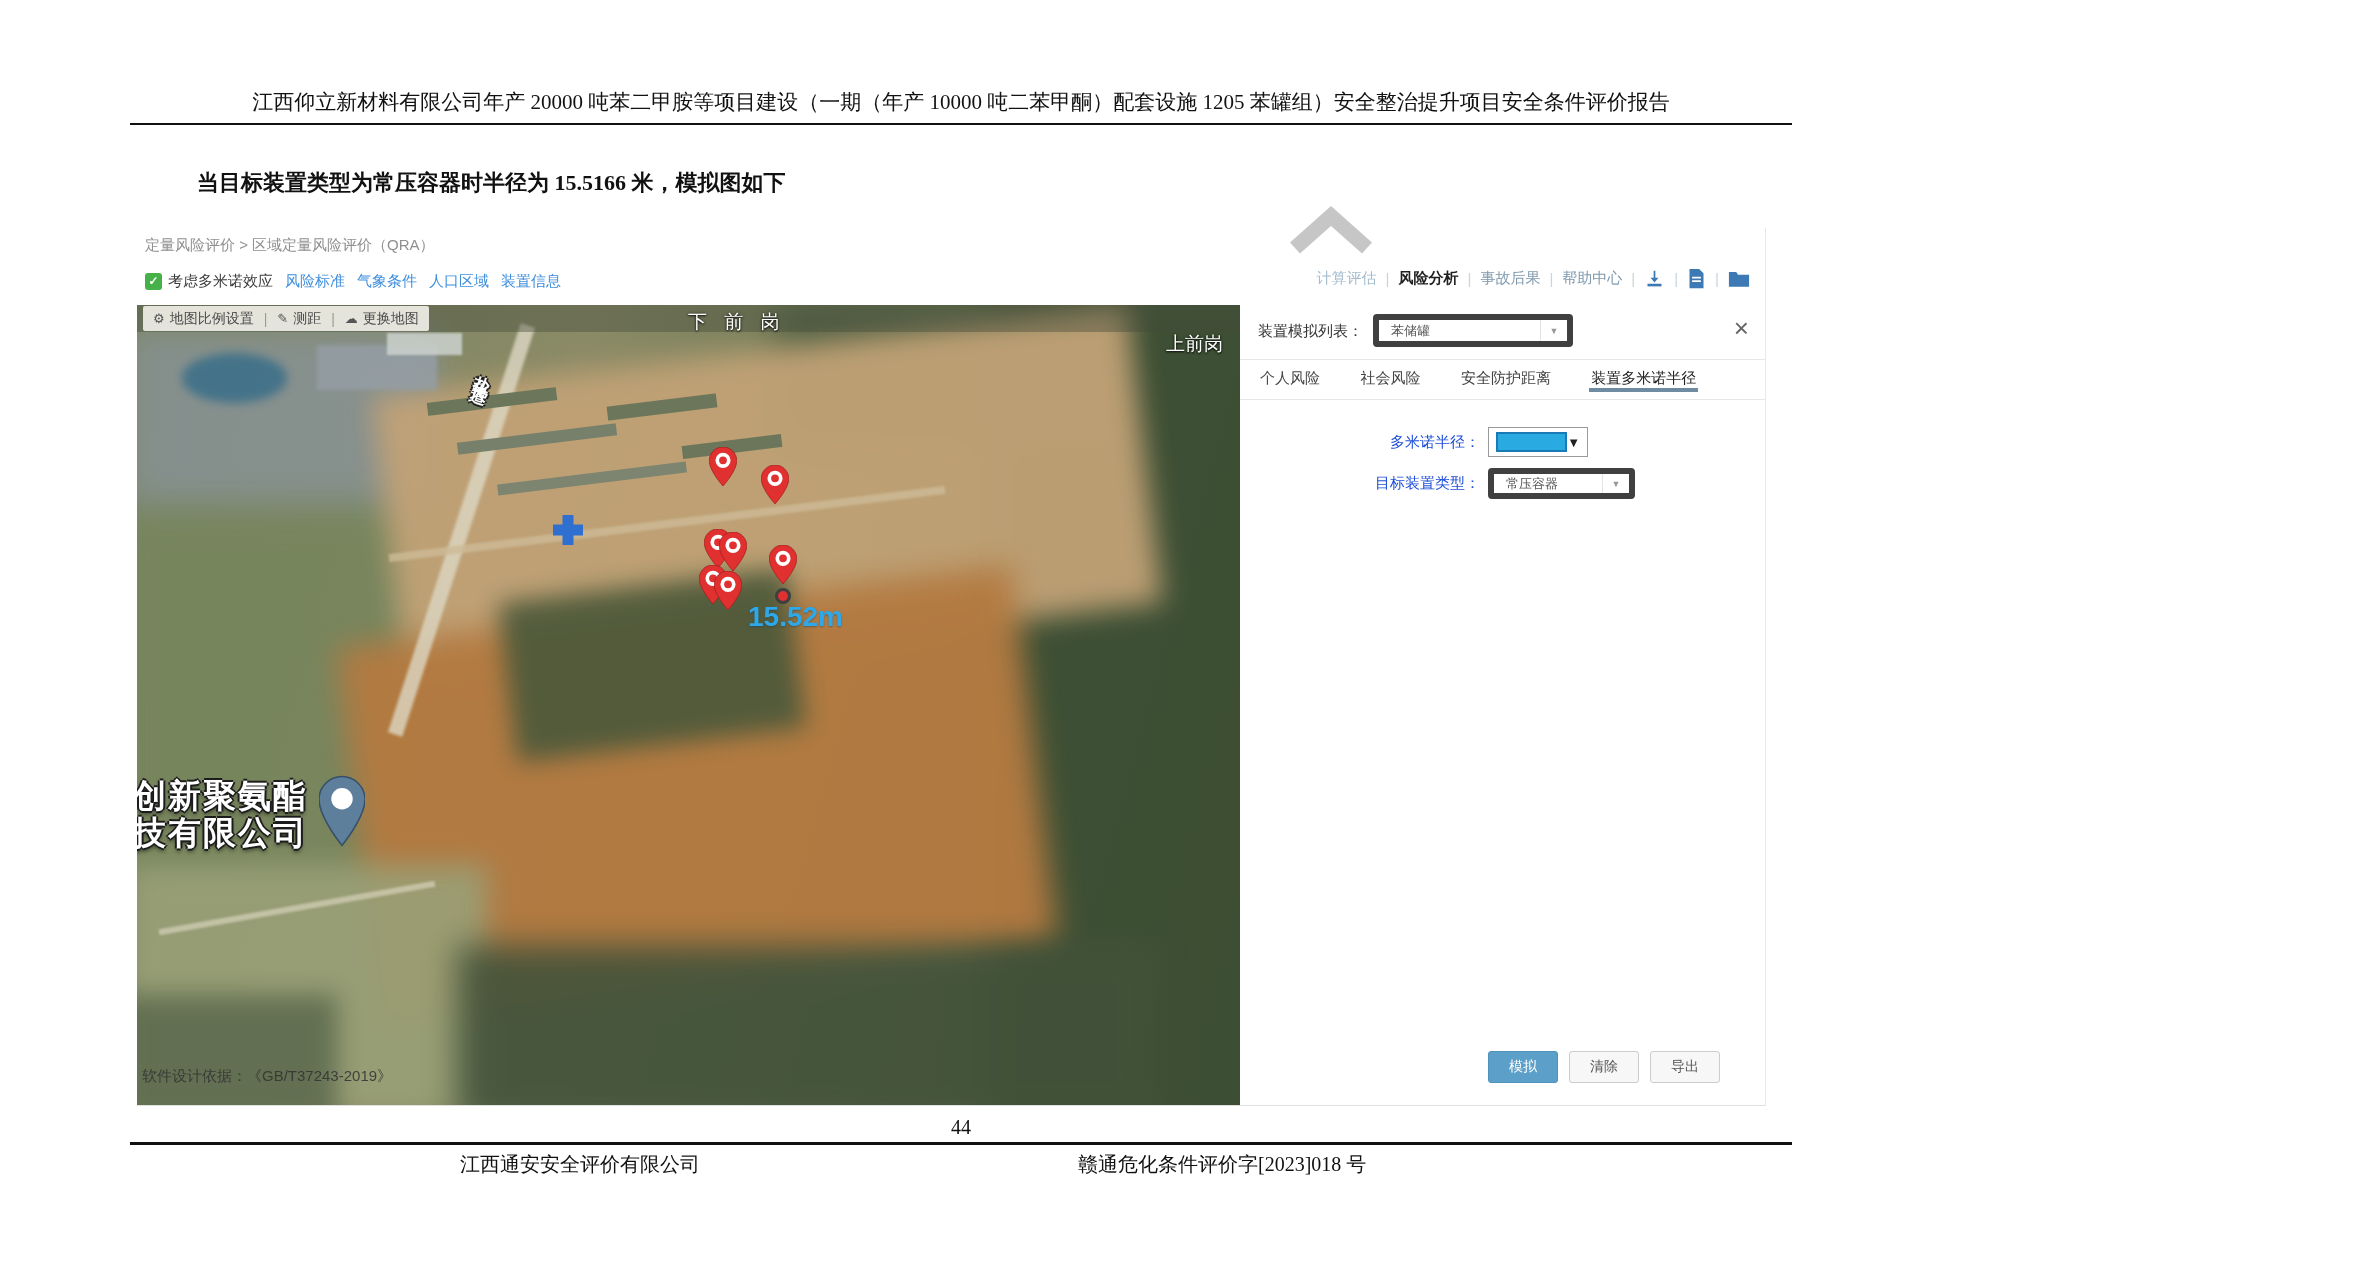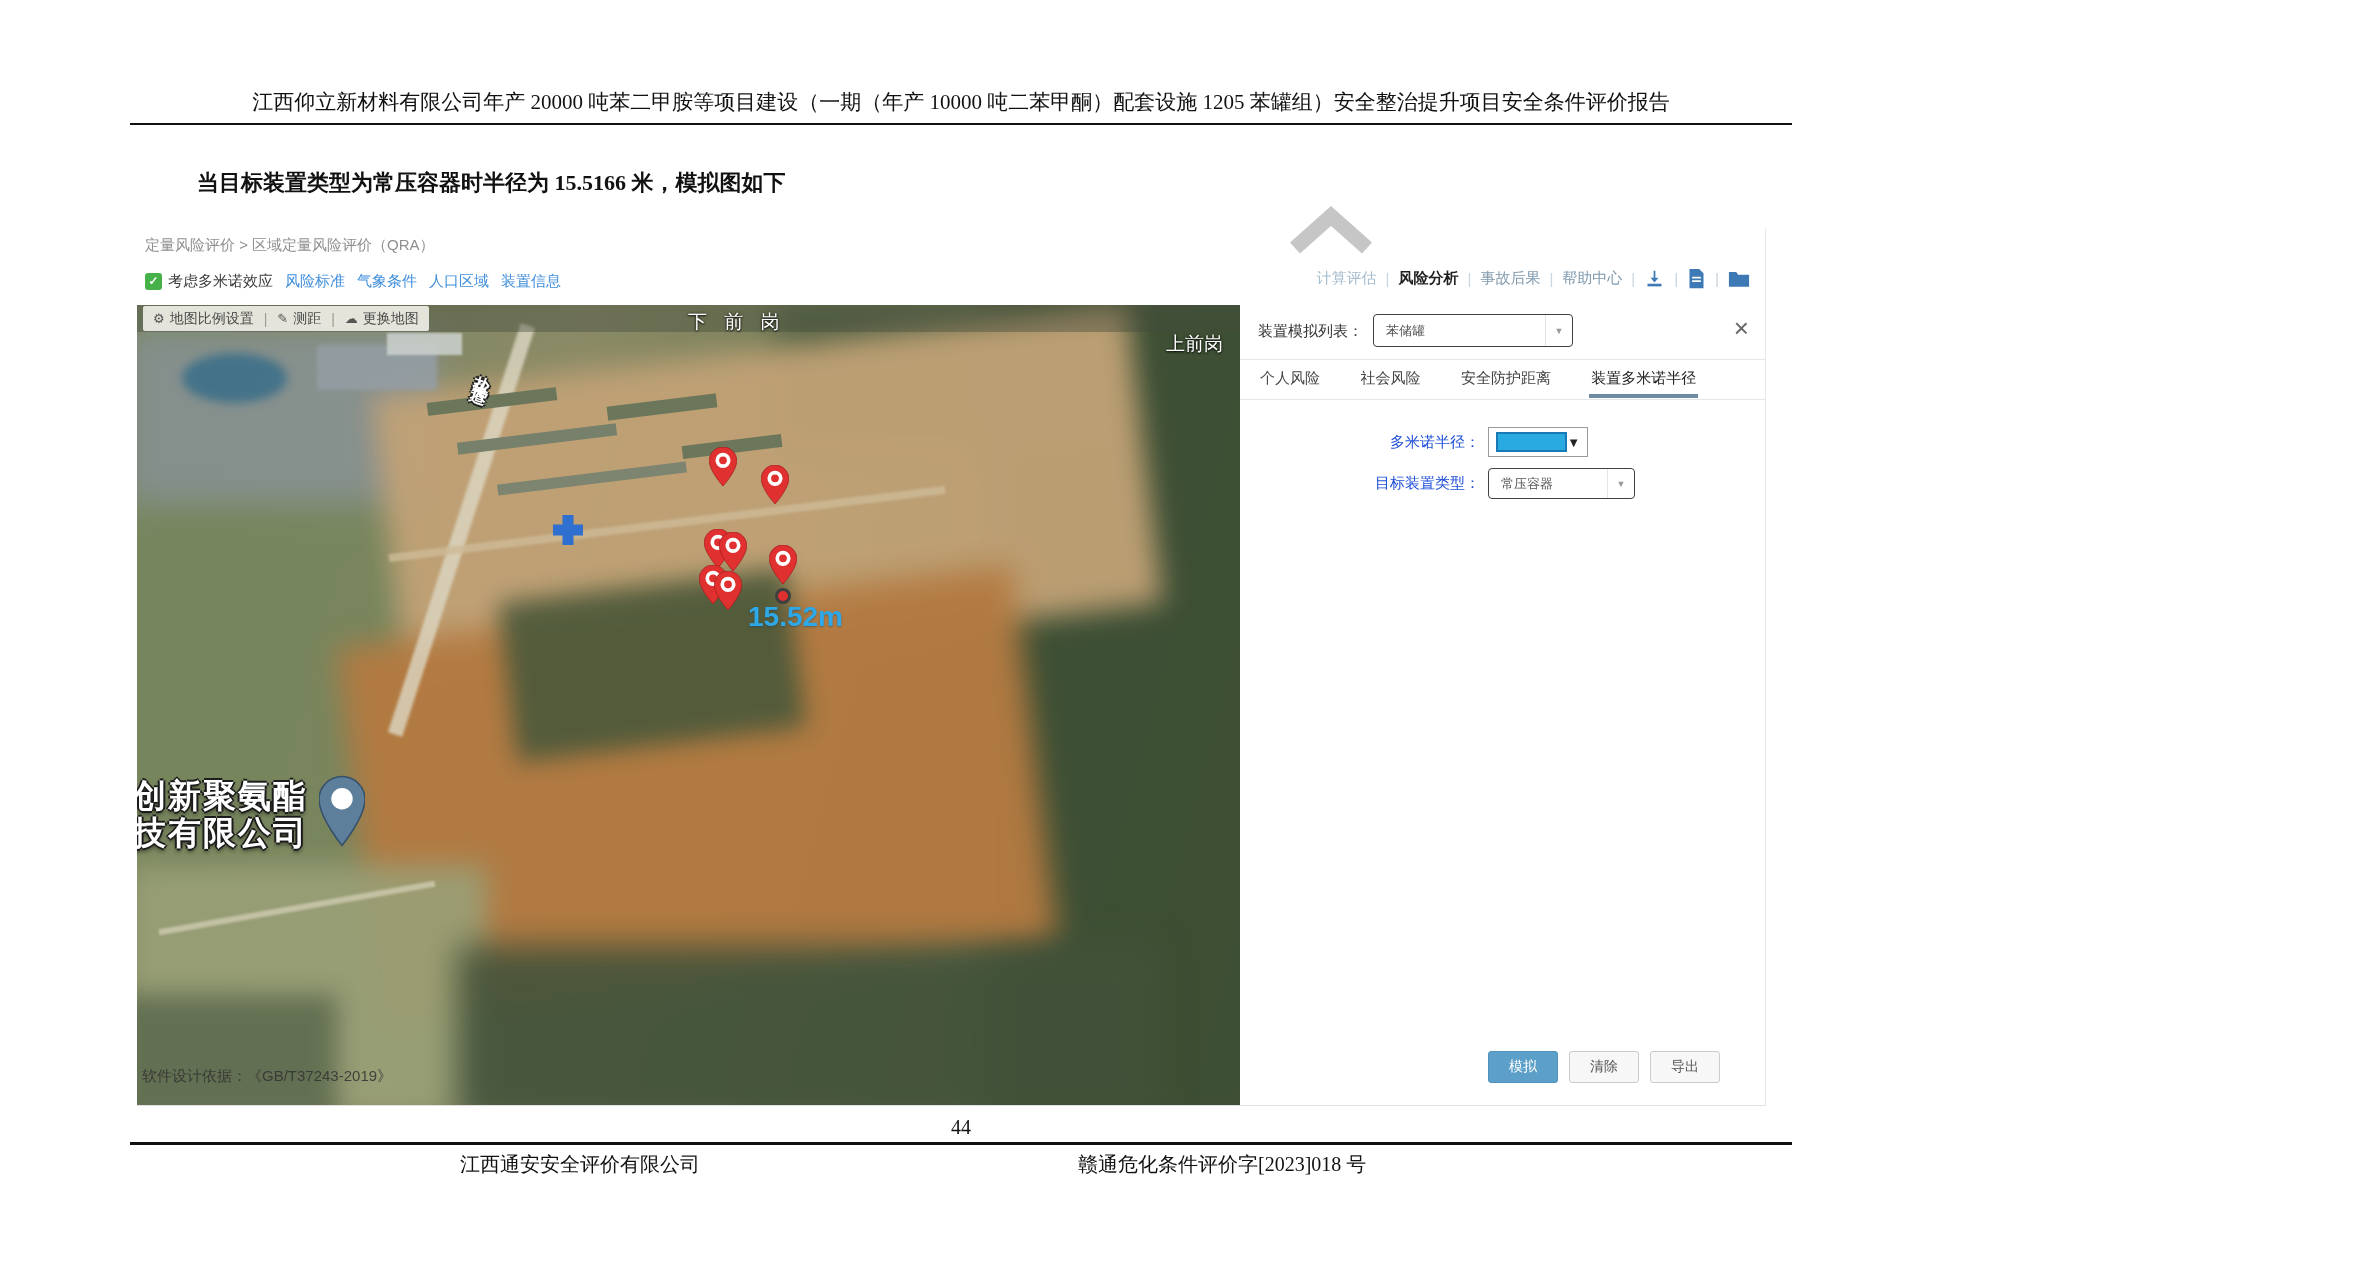--- a/index.html
+++ b/index.html
@@ -59,7 +59,7 @@
   .panel{position:absolute;left:1103px;top:77px;width:525px;height:800px;background:#fff;box-sizing:border-box;}
   .panel-header{position:absolute;left:0;top:0;width:100%;height:55px;border-bottom:1px solid #e6e6e6;box-sizing:border-box;}
   .panel-header .lbl{position:absolute;left:18px;top:17px;font-size:15px;color:#333;}
-  .select{position:absolute;display:flex;align-items:center;background:#fff;border:1px solid #404040;
+  .select{position:absolute;display:flex;align-items:center;background:#fff;border:6px solid #404040;
     border-radius:4px;box-sizing:border-box;}
   .select .val{padding-left:12px;font-size:13px;color:#555;}
   .select .arrow-seg{margin-left:auto;width:26px;align-self:stretch;display:flex;align-items:center;

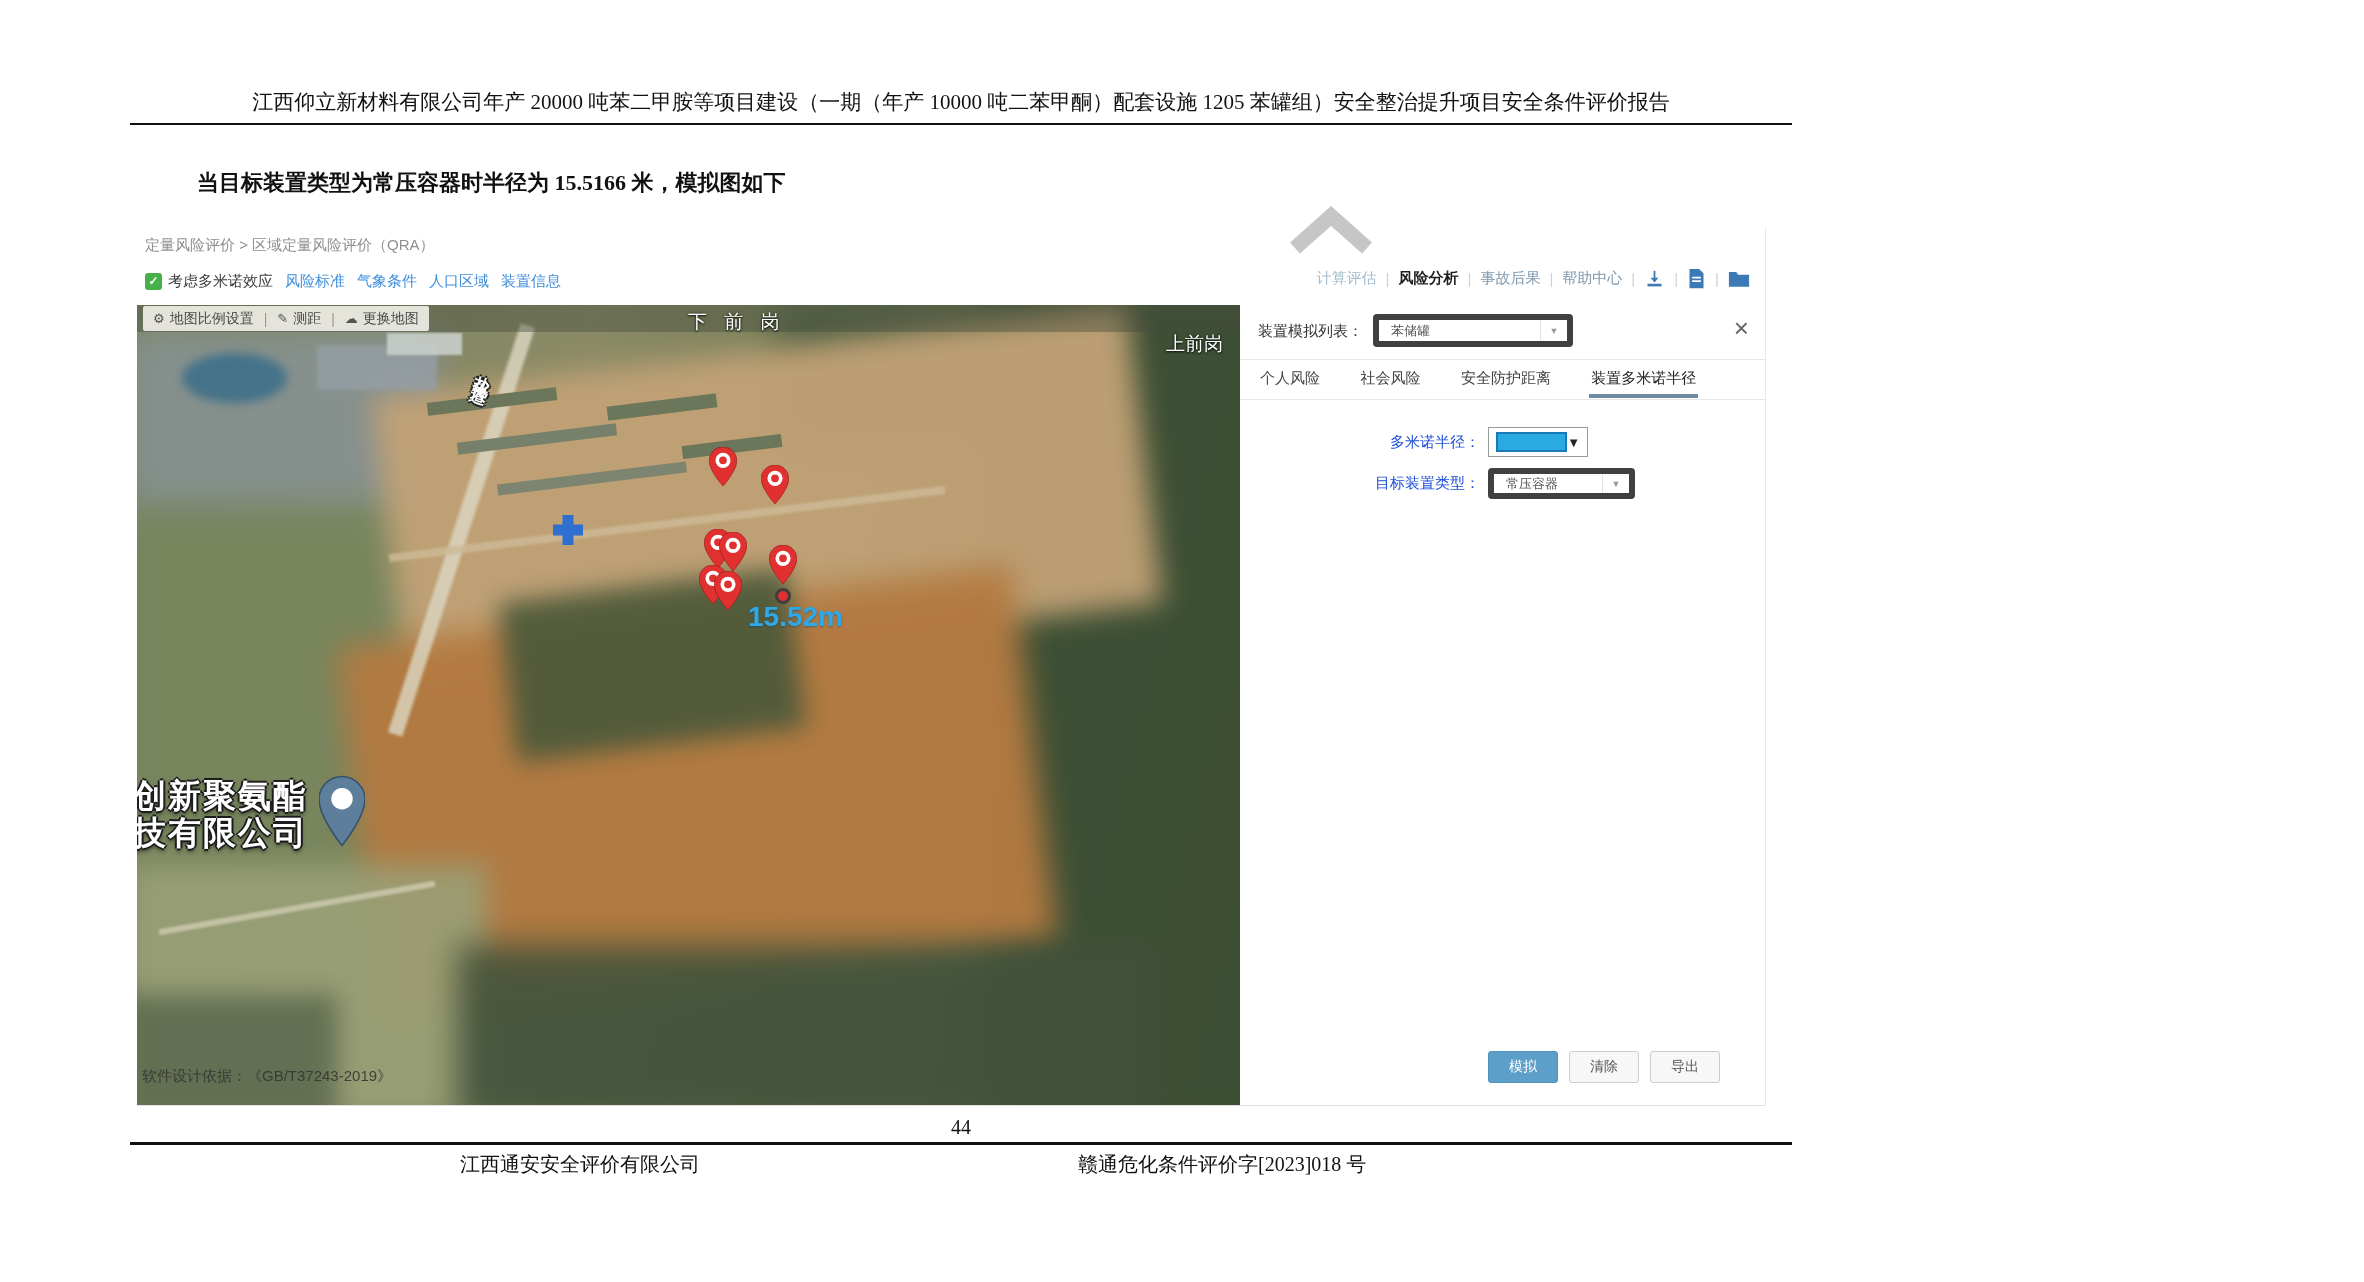--- a/index.html
+++ b/index.html
@@ -68,7 +68,7 @@
   .tabs{position:absolute;left:0;top:55px;width:100%;height:40px;border-bottom:1px solid #e3e7ea;
     box-sizing:border-box;padding-left:18px;}
   .tab{display:inline-block;margin-right:32px;padding:9px 2px 10px 2px;font-size:15px;color:#444;cursor:pointer;}
-  .tab.active{color:#222;border-bottom:4px solid #6F8BA1;padding-bottom:6px;}
+  .tab.active{color:#222;border-bottom:4px solid #6F8BA1;padding-bottom:0;}
   .field-row{position:absolute;left:0;display:flex;align-items:center;width:100%;}
   .field-label{width:240px;text-align:right;font-size:15px;color:#1d4ed8;margin-right:8px;}
   .swatch-box{display:flex;align-items:center;width:100px;height:30px;border:1px solid #9a9a9a;

